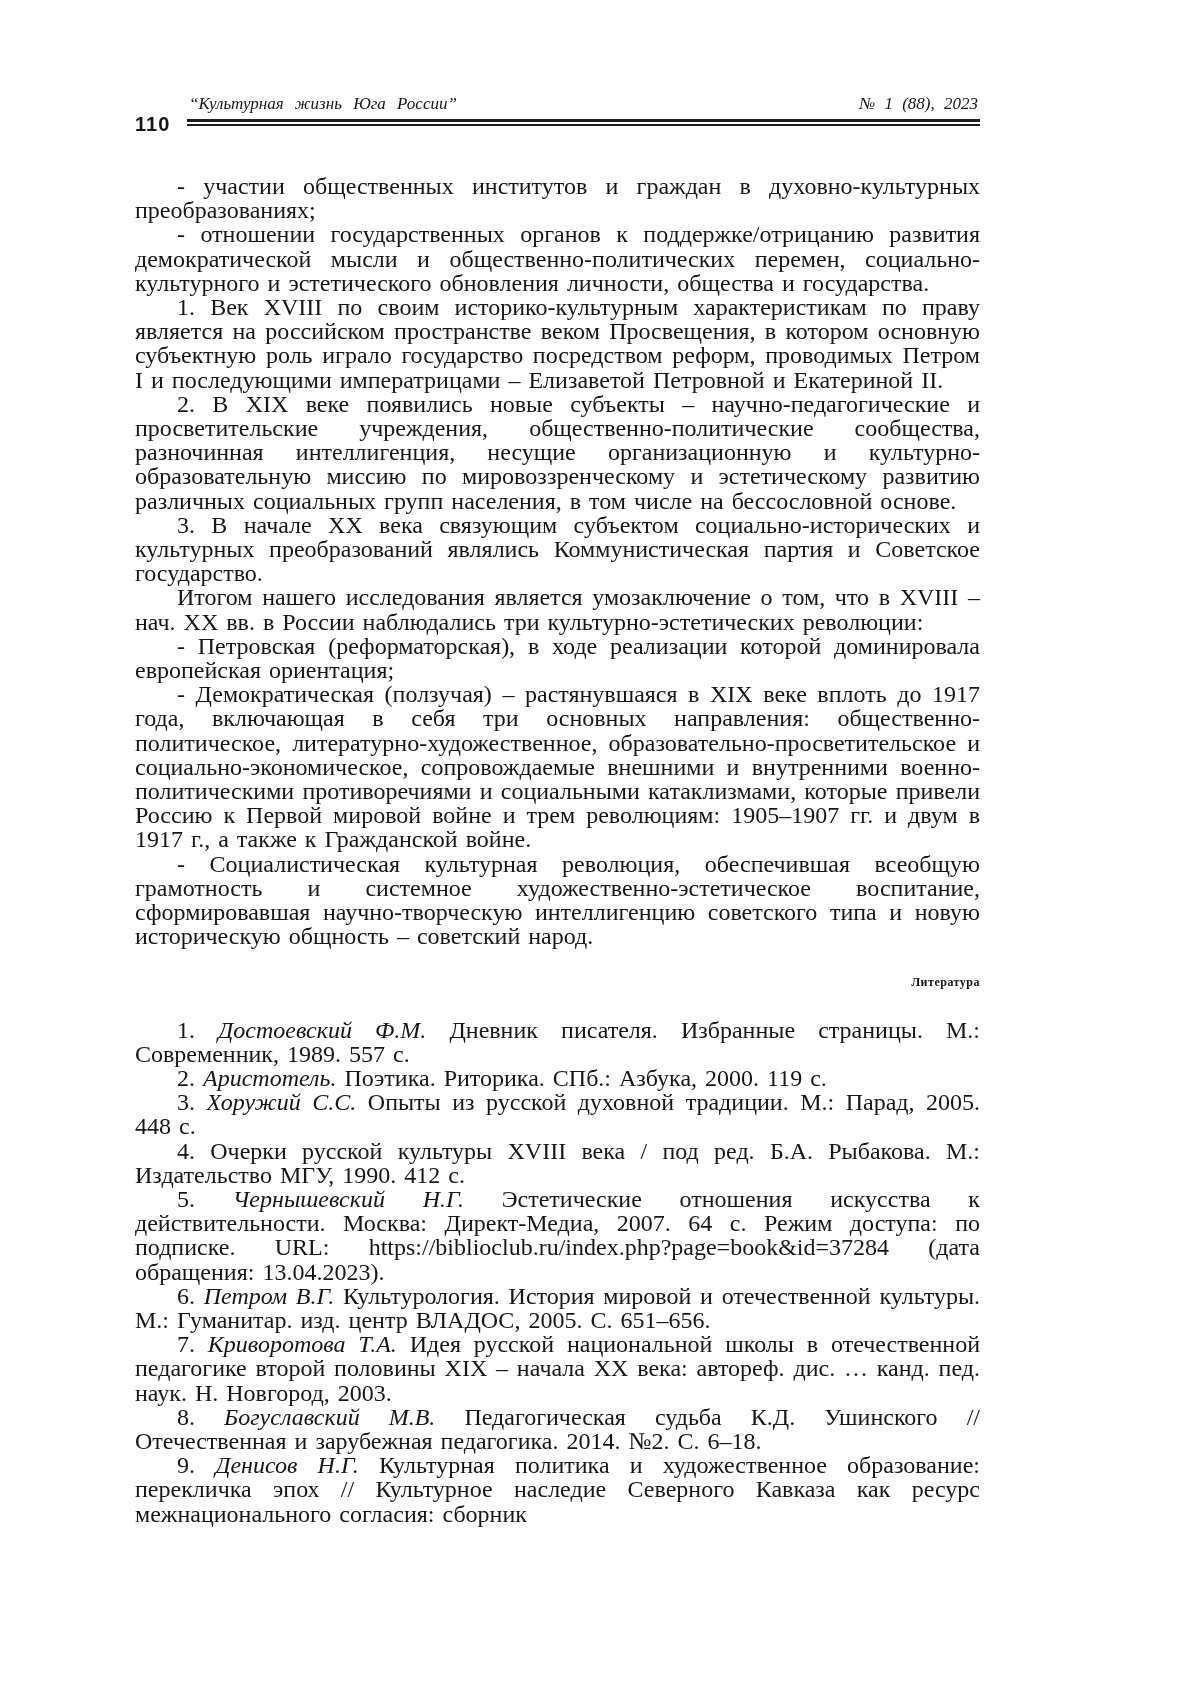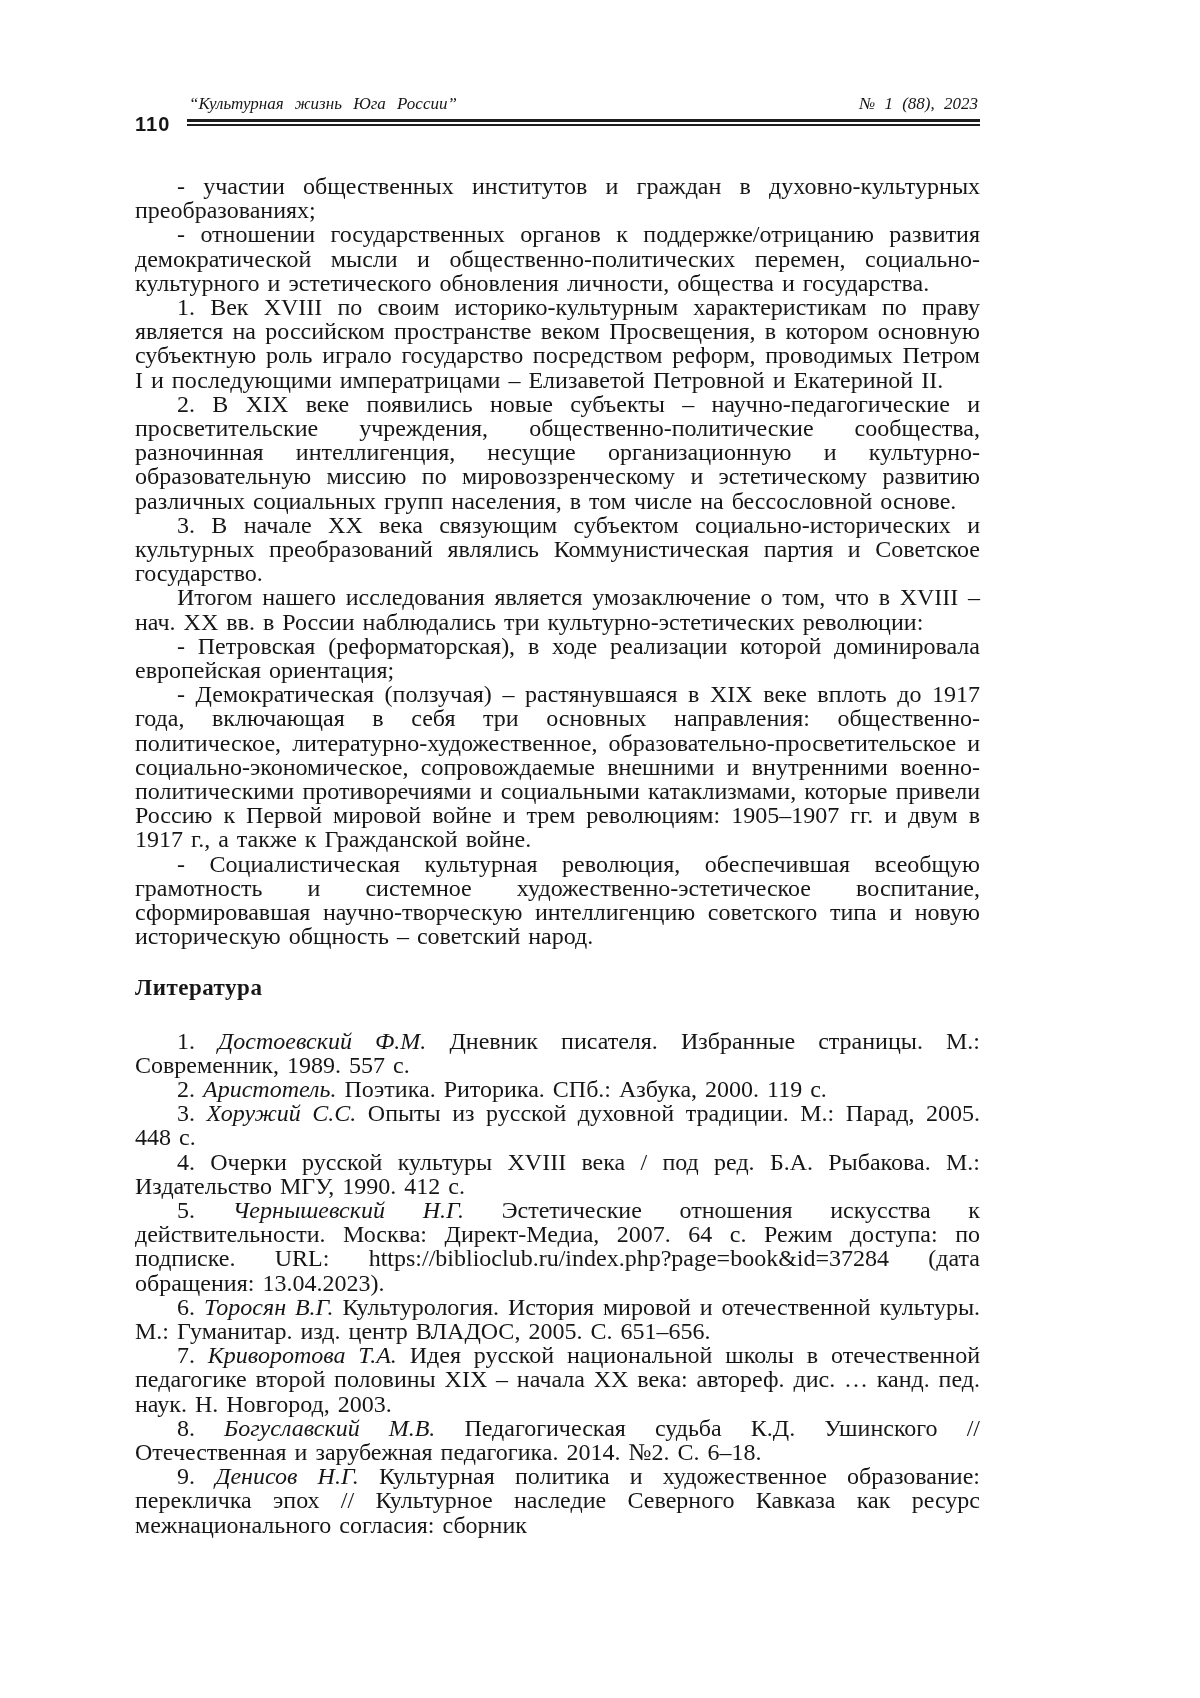--- a/index.html
+++ b/index.html
@@ -68,9 +68,9 @@
   .ref-author { font-style: italic; }
 
   .lit-heading {
-    font-size: 23px;
+    font-size: 12px;
     font-weight: 700;
-    text-align: left;
+    text-align: right;
     margin: 26px 0 28px 0;
     letter-spacing: 0.5px;
   }

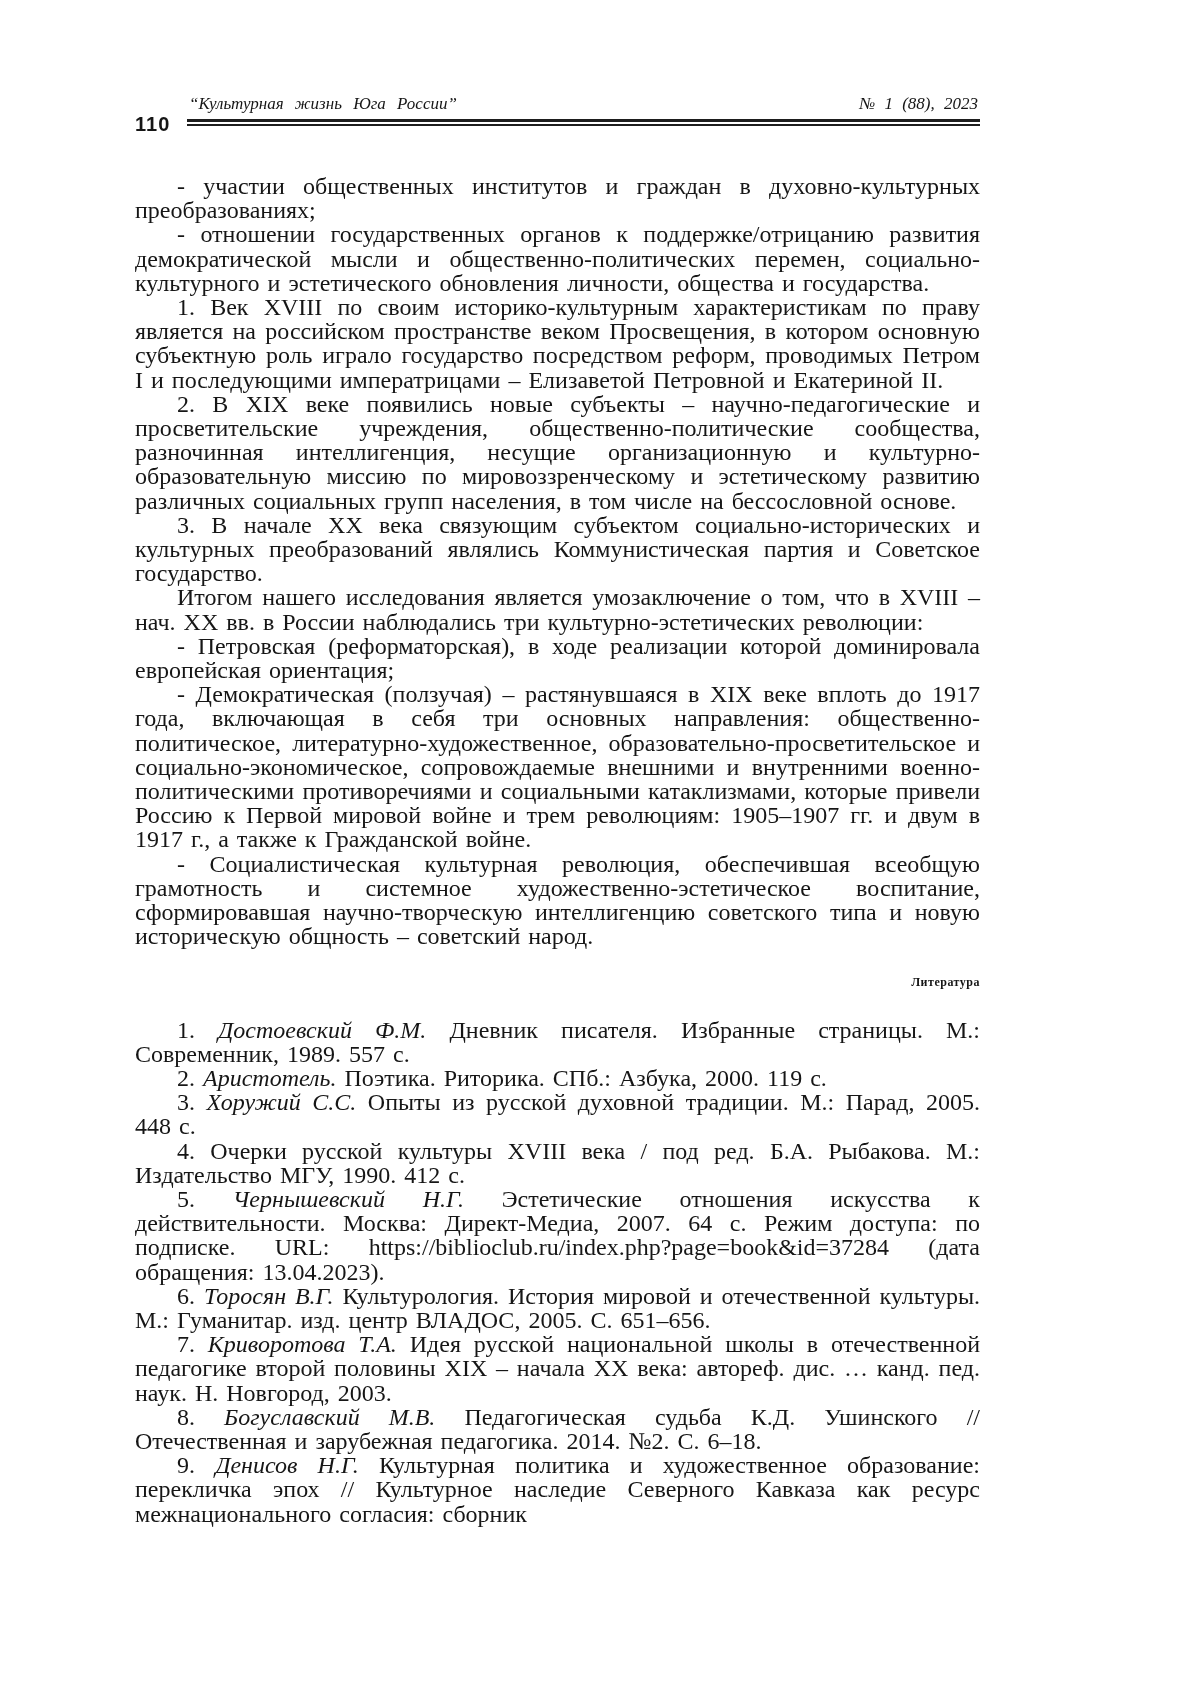--- a/index.html
+++ b/index.html
@@ -133,7 +133,7 @@
         </p>
         <p class="ref">
           <span>6.</span>
-          <span class="ref-author">Торосян В.Г.</span>
+          <span class="ref-author">Петром В.Г.</span>
           <span>Культурология. История мировой и отечественной культуры. М.: Гуманитар. изд. центр ВЛАДОС, 2005. С. 651–656.</span>
         </p>
         <p class="ref">

